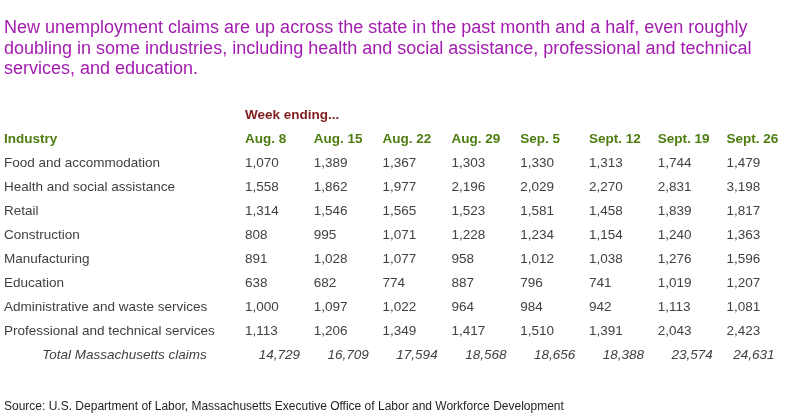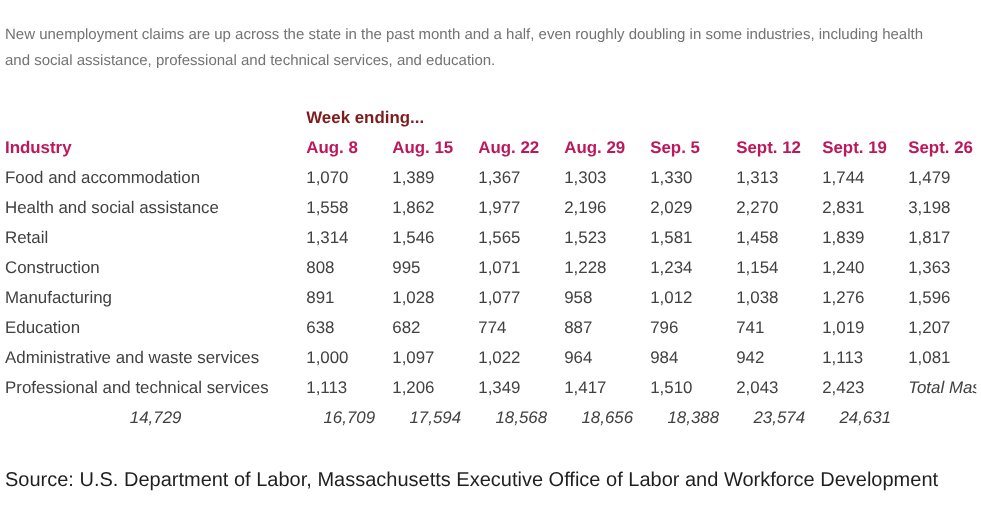--- a/index.html
+++ b/index.html
@@ -15,10 +15,10 @@
 
   .intro {
     margin: 17px 0 0 0;
-    font-size: 12px;
+    font-size: 18px;
     line-height: 20.5px;
     max-width: 750px;
-    color: #737373;
+    color: #a21caf;
   }
 
   .tbl {

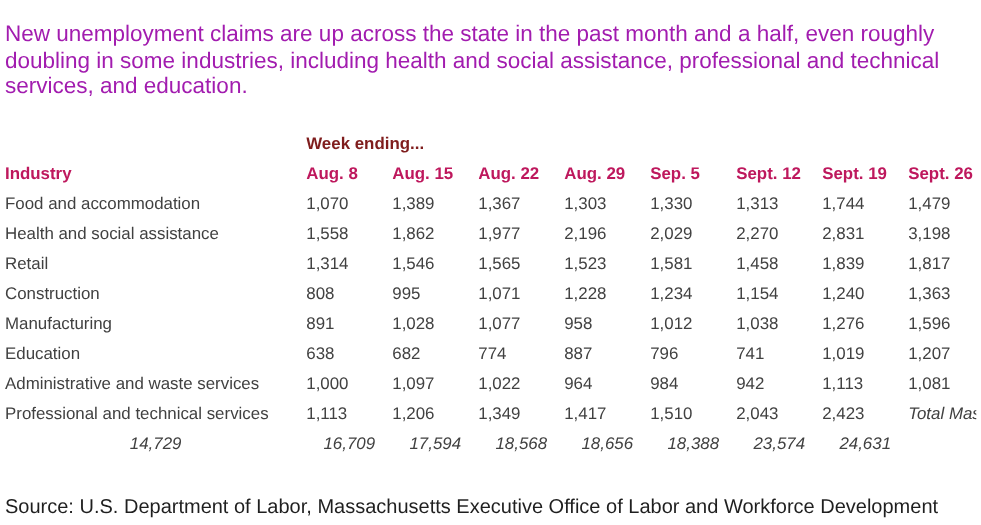--- a/index.html
+++ b/index.html
@@ -37,7 +37,7 @@
     font-weight: bold;
     color: #7f1d1d;
   }
-  .th { font-weight: bold; color: #be185d; }
+  .th { font-weight: bold; color: #4d7c0f; }
   .td { color: #414141; }
   .total { font-style: italic; text-align: center; }
 

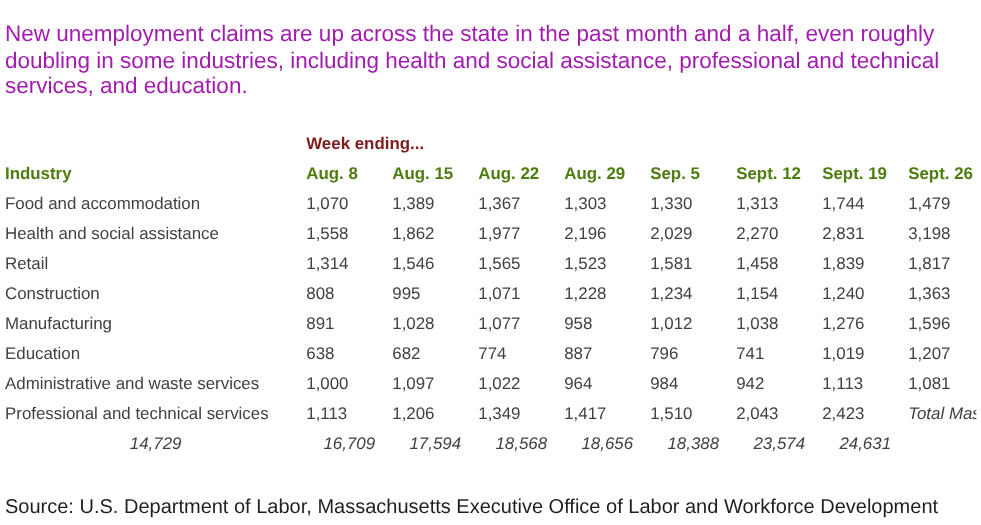--- a/index.html
+++ b/index.html
@@ -146,6 +146,7 @@
     <div class="td">1,349</div>
     <div class="td">1,417</div>
     <div class="td">1,510</div>
+    <div class="td">1,391</div>
     <div class="td">2,043</div>
     <div class="td">2,423</div>
 

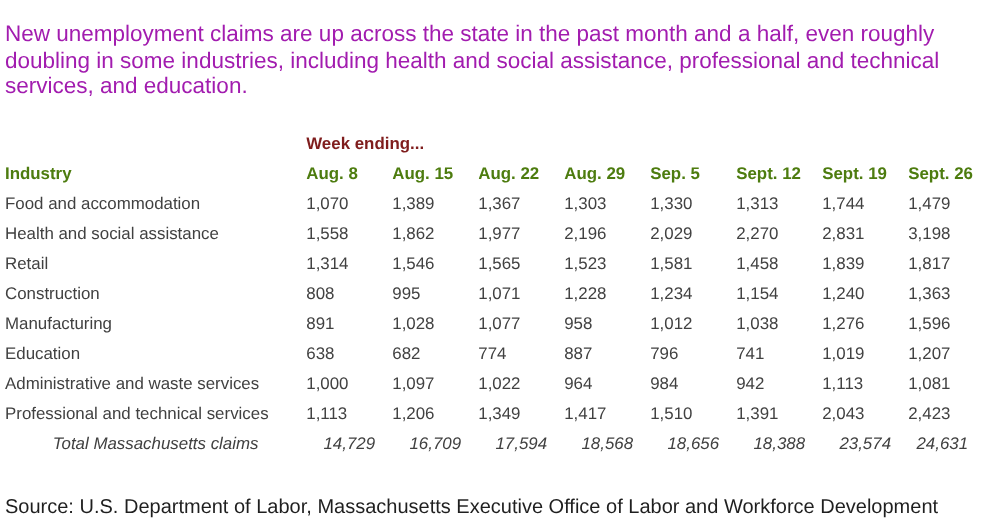--- a/index.html
+++ b/index.html
@@ -43,7 +43,7 @@
 
   .source {
     margin-top: 29px;
-    font-size: 16px;
+    font-size: 12px;
     line-height: 20px;
     color: #1f1f1f;
   }

